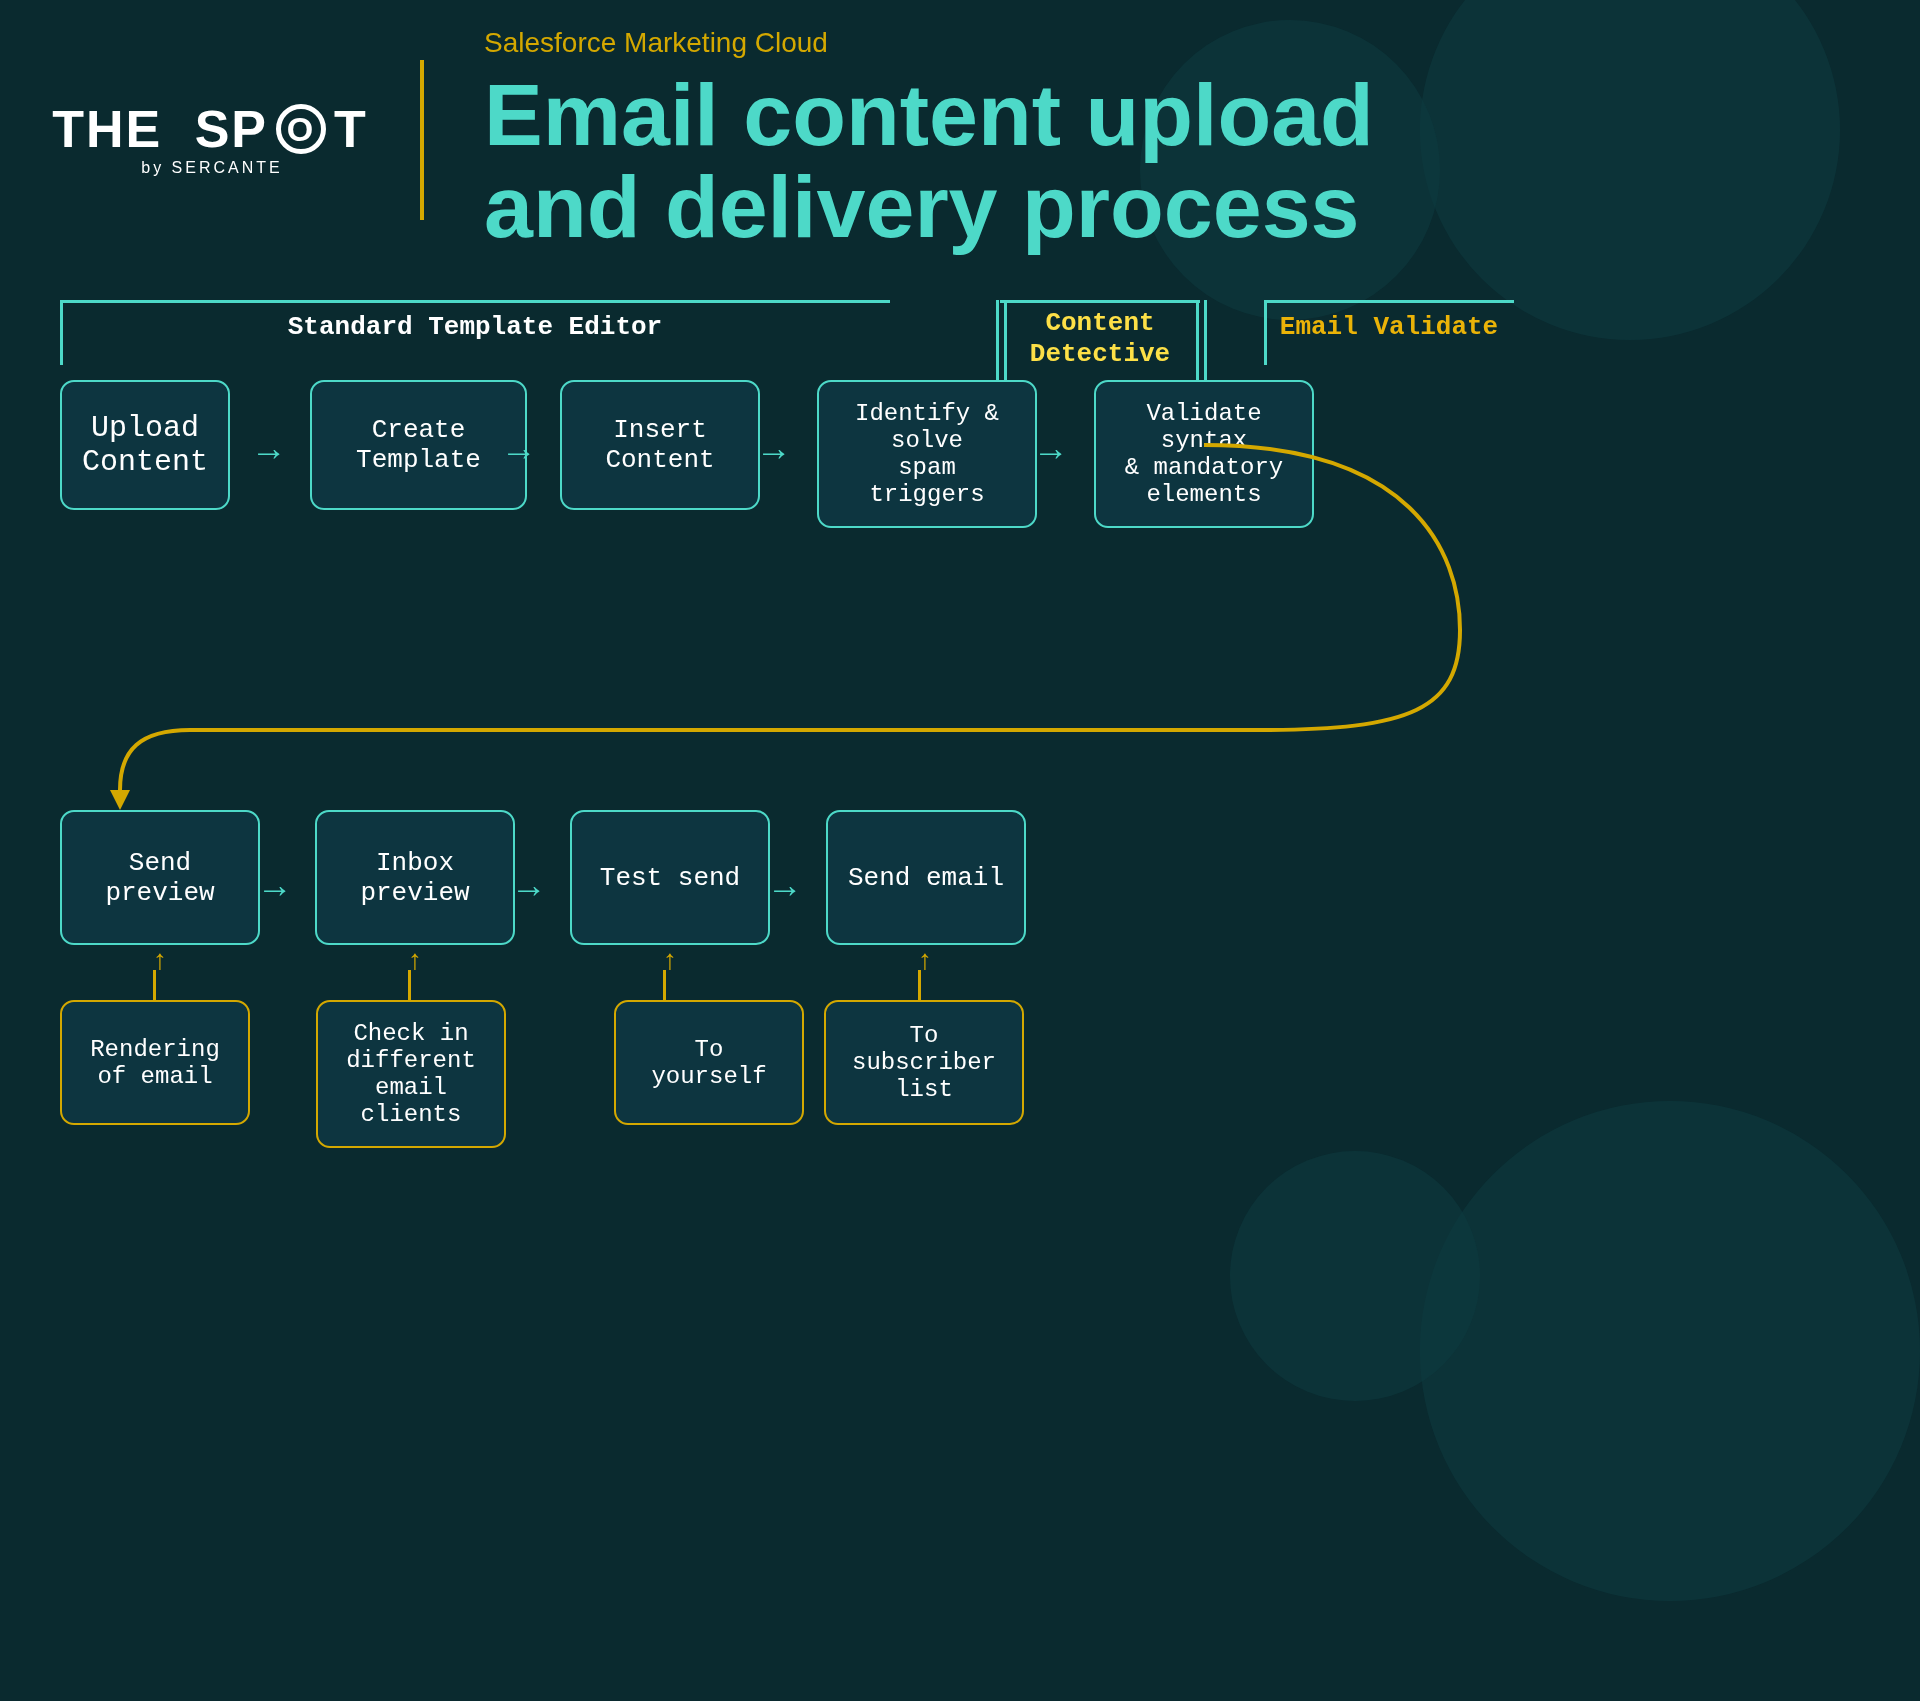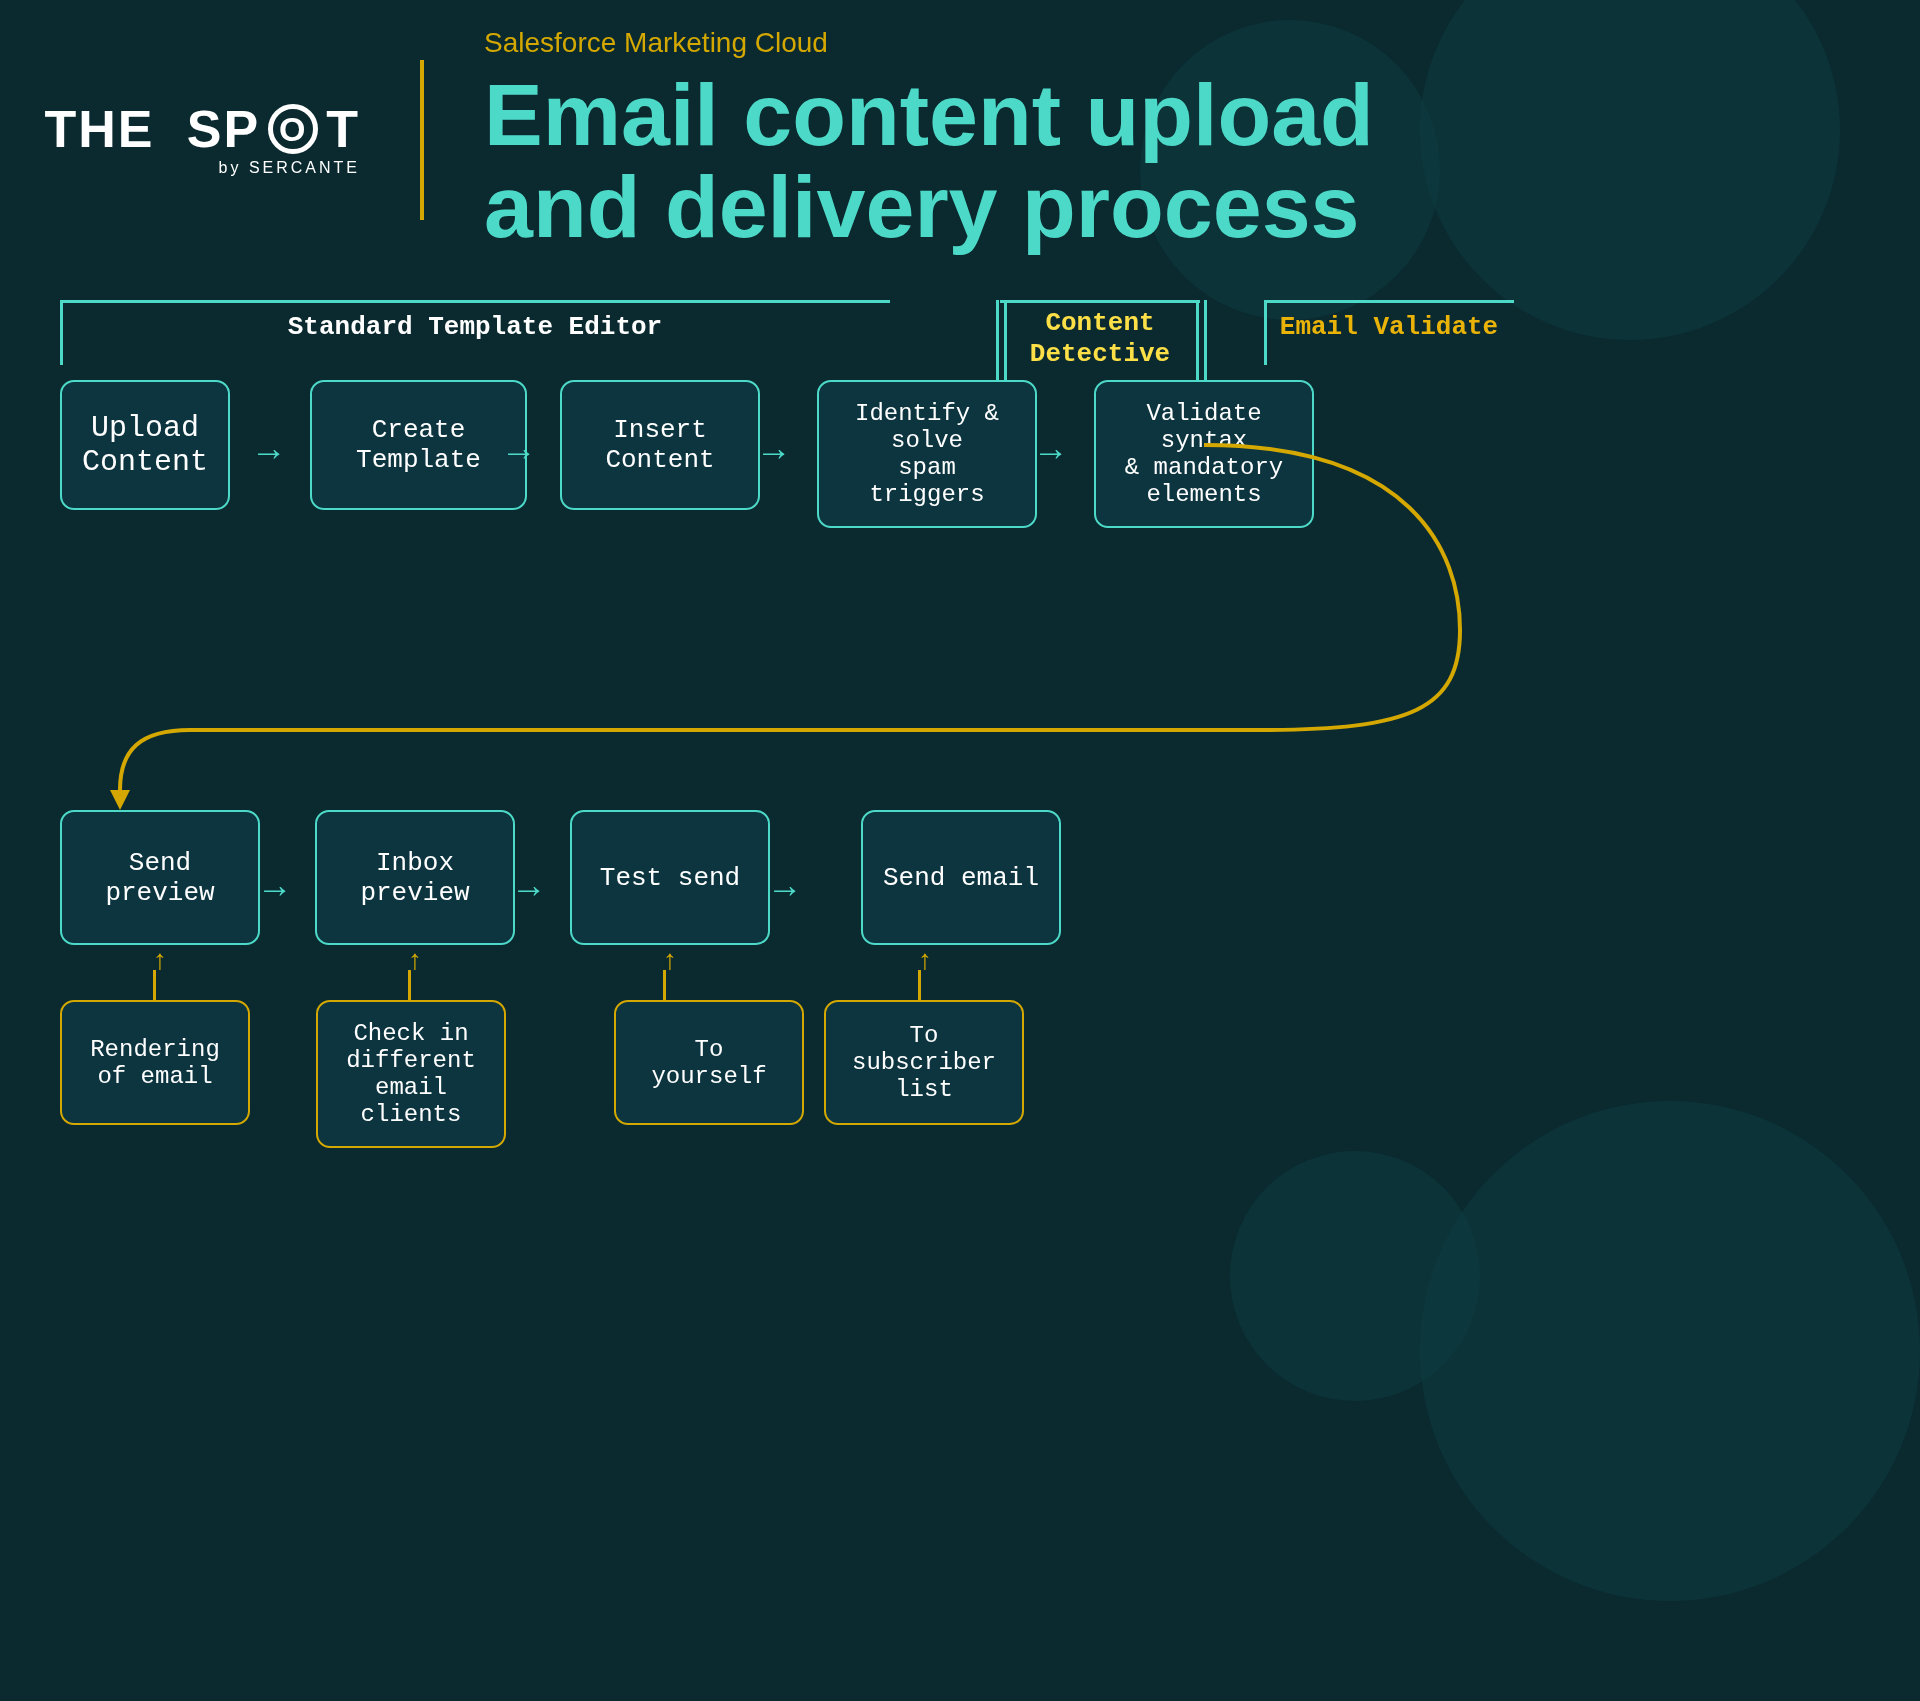--- a/index.html
+++ b/index.html
@@ -53,7 +53,7 @@
       padding: 40px 60px;
       display: flex;
       flex-direction: column;
-      align-items: flex-end;
+      align-items: center;
     }
 
     .logo-text {

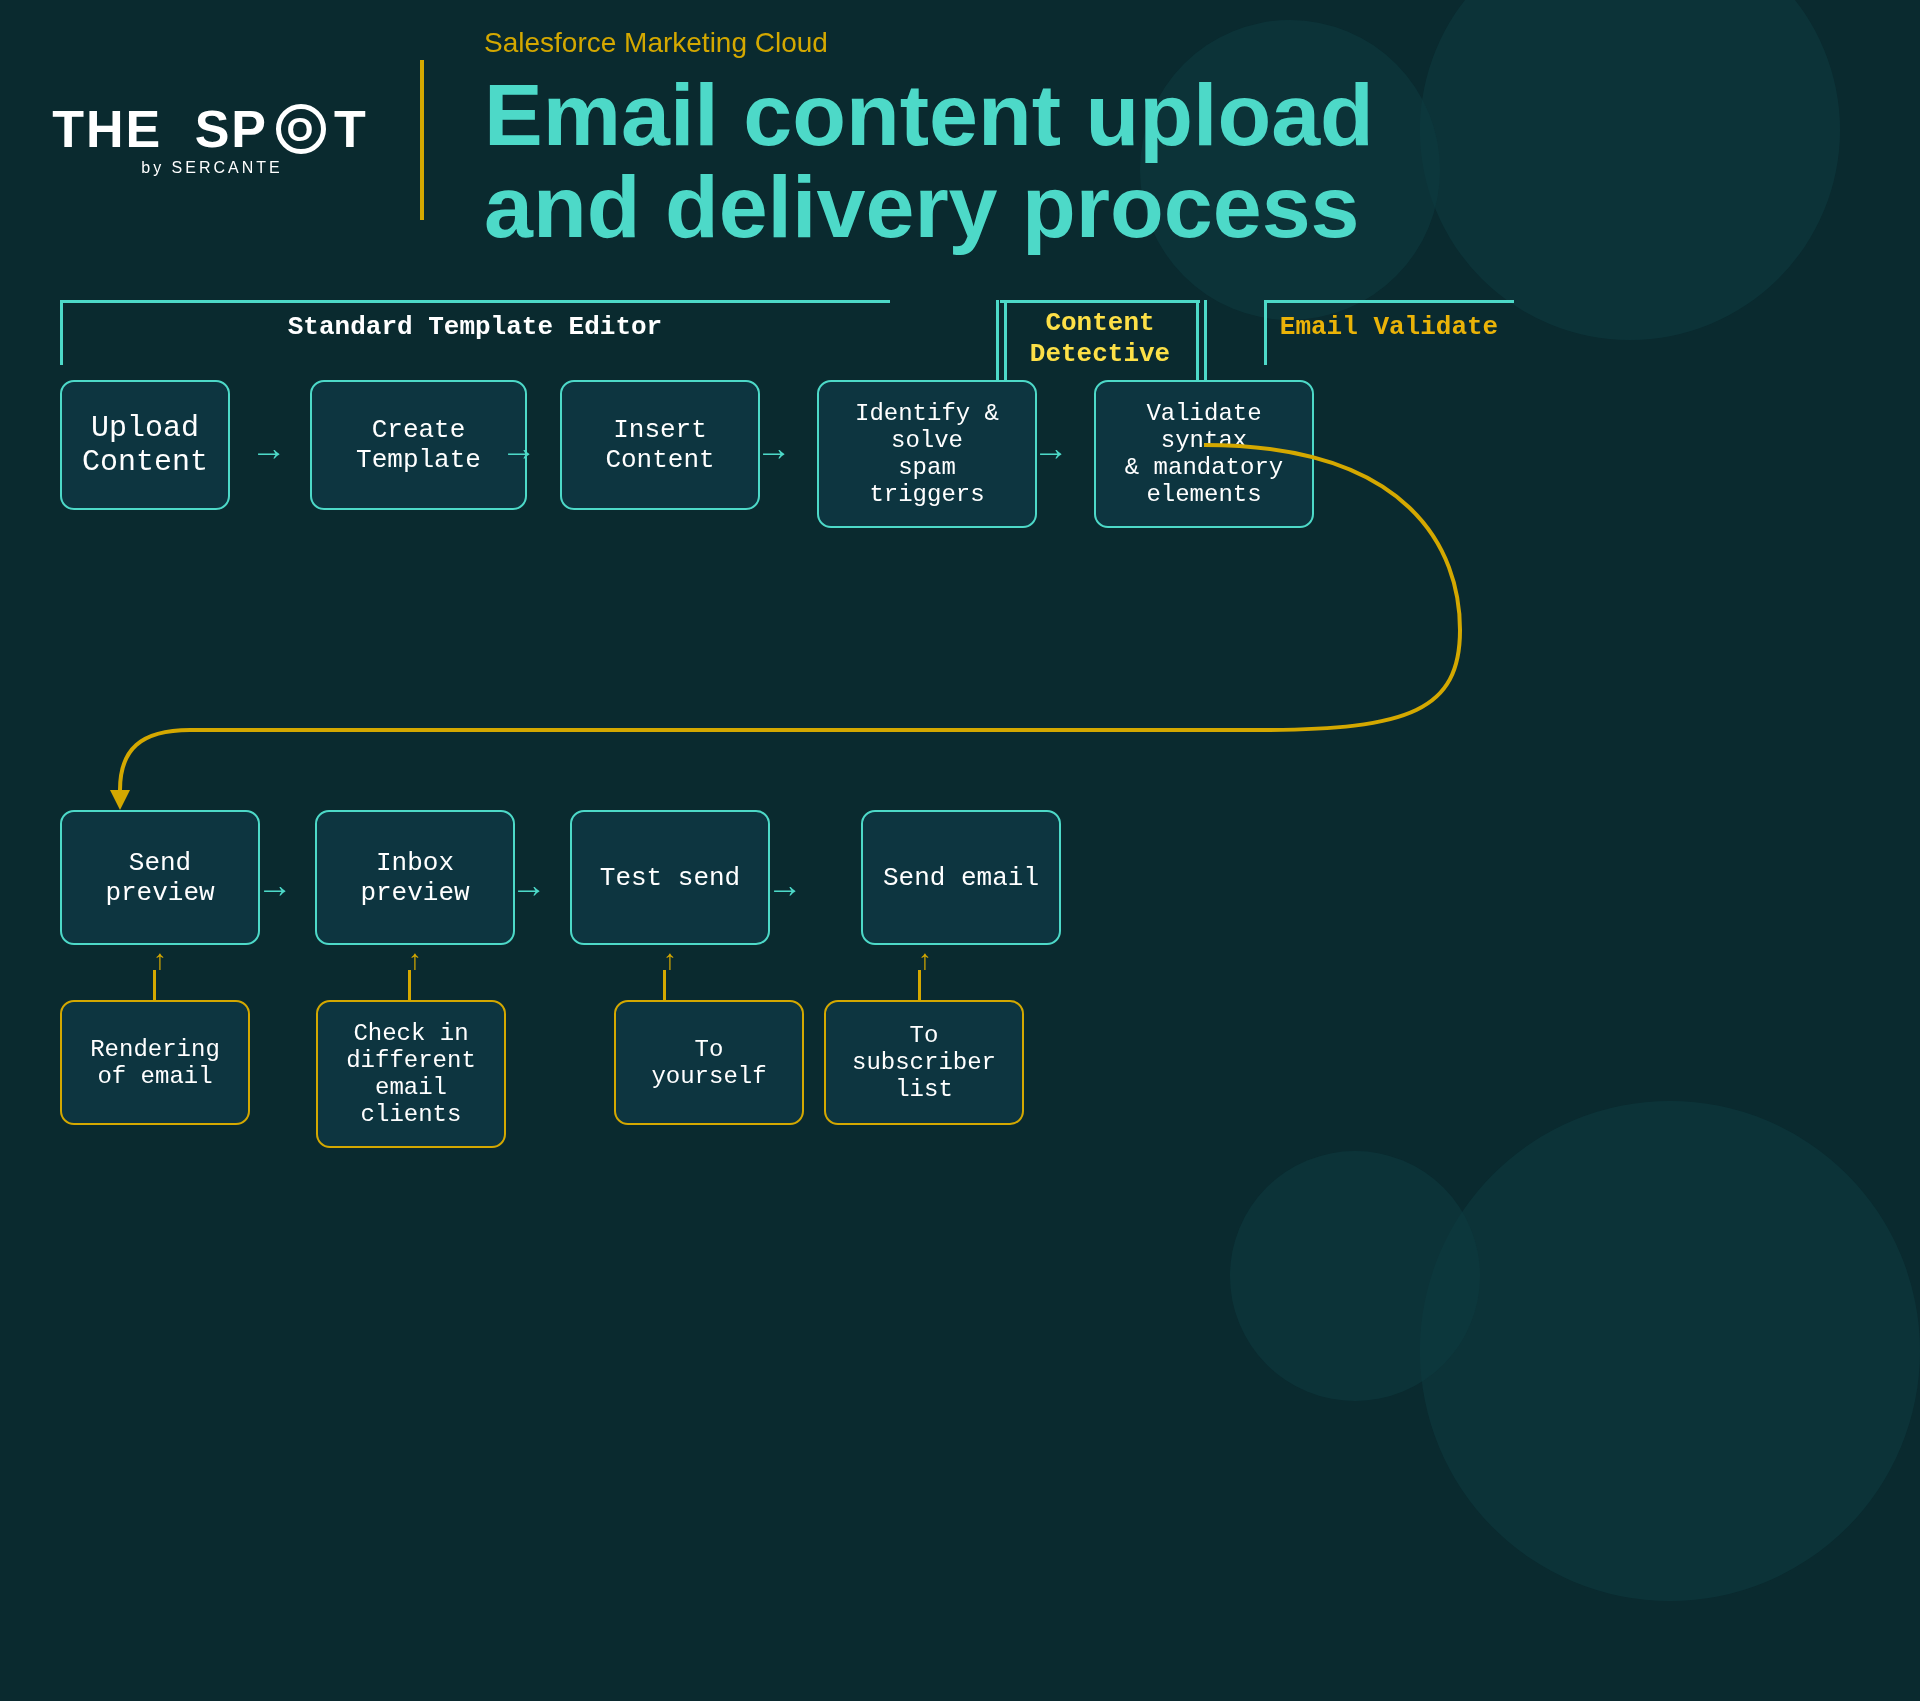--- a/index.html
+++ b/index.html
@@ -269,7 +269,7 @@
 
     <div style="position:absolute; top:567px; left:714px; color:#4dd9c8; font-size:36px; display:flex; align-items:center;">→</div>
 
-    <div class="box" style="top:510px; left:801px; width:200px; min-height:135px; font-size:26px;">
+    <div class="box" style="top:510px; left:766px; width:200px; min-height:135px; font-size:26px;">
       <span>Send email</span>
     </div>
 

